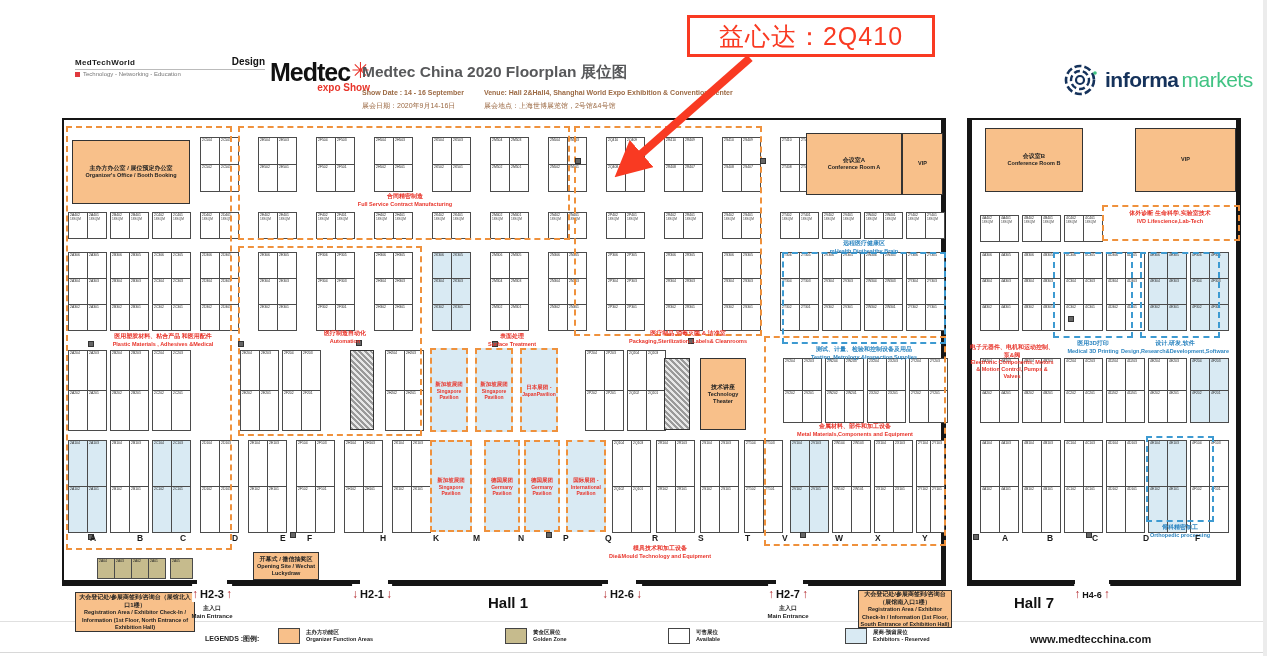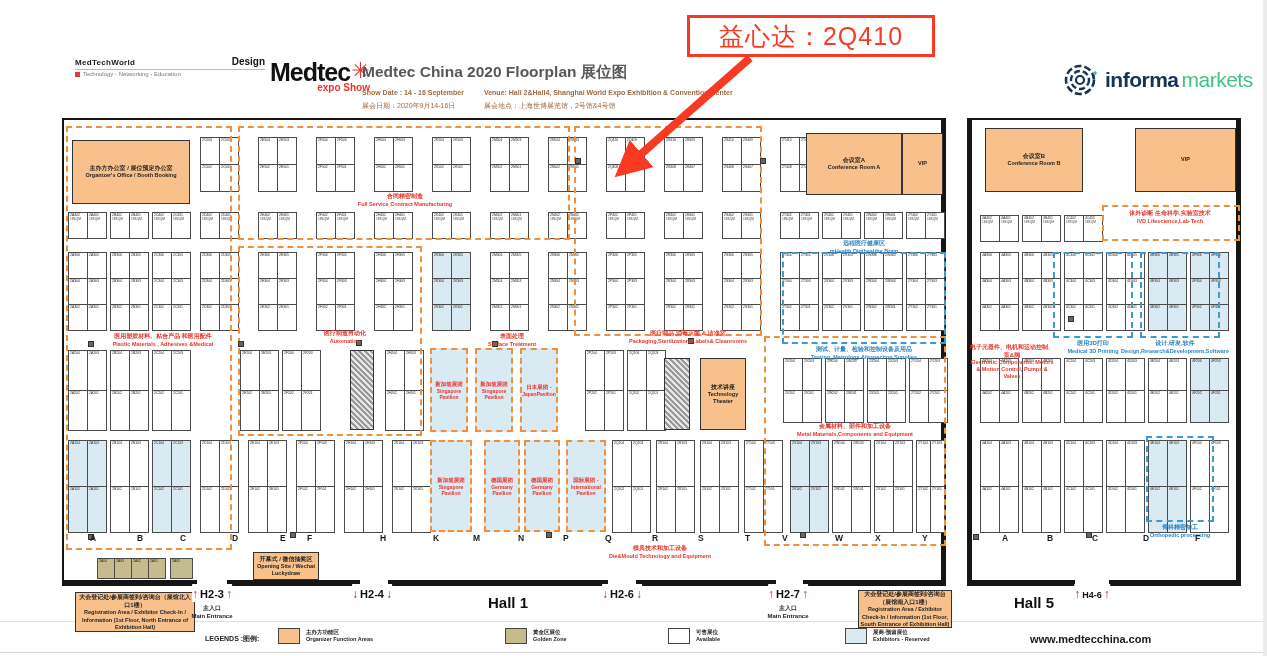--- a/index.html
+++ b/index.html
@@ -1534,7 +1534,7 @@
         <div>主入口</div>
         <div>Main Entrance</div>
       </div>
-      <div class="ent" style="left: 372px; top: 584px; background: rgb(255, 255, 255);"><span class="ar">↓</span><span class="lbl">H2-4</span><span class="ar">↓</span></div>
+      <div class="ent" style="left: 372px; top: 584px; background: rgb(255, 255, 255);"><span class="ar">↓</span><span class="lbl">H2-1</span><span class="ar">↓</span></div>
       <div class="ent" style="left: 622px; top: 584px; background: rgb(255, 255, 255);"><span class="ar">↓</span><span class="lbl">H2-6</span><span class="ar">↓</span></div>
       <div class="ent" style="left: 788px; top: 584px; background: rgb(255, 255, 255);"><span class="ar">↑</span><span class="lbl">H2-7</span><span class="ar">↑</span></div>
       <div class="mainent" style="left: 788px; top: 604px;">

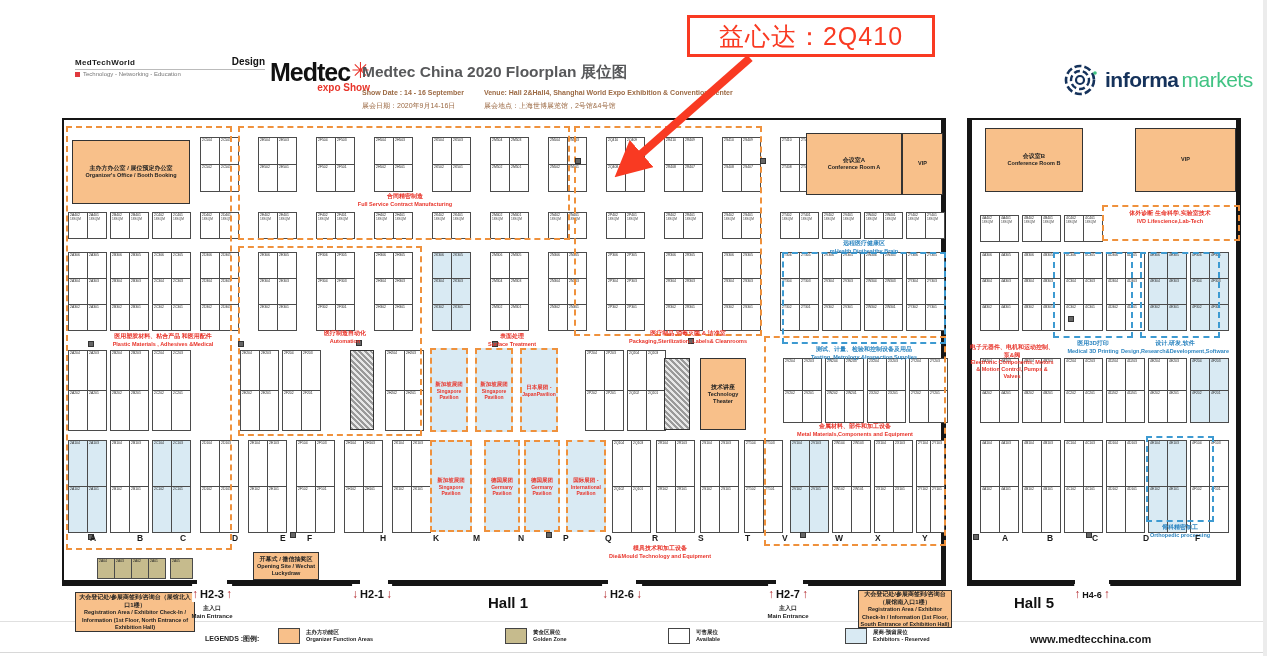--- a/index.html
+++ b/index.html
@@ -1543,7 +1543,7 @@
       </div>
       <div class="ent small" style="left: 1092px; top: 584px; background: rgb(255, 255, 255);"><span class="ar">↑</span><span class="lbl">H4-6</span><span class="ar">↑</span></div>
       <div class="hallname" style="left: 488px; top: 594px;">Hall 1</div>
-      <div class="hallname" style="left: 1014px; top: 594px;">Hall 5</div>
+      <div class="hallname" style="left: 1014px; top: 594px;">Hall 7</div>
     </div>
 
   <div class="legend-sep-top"></div>

